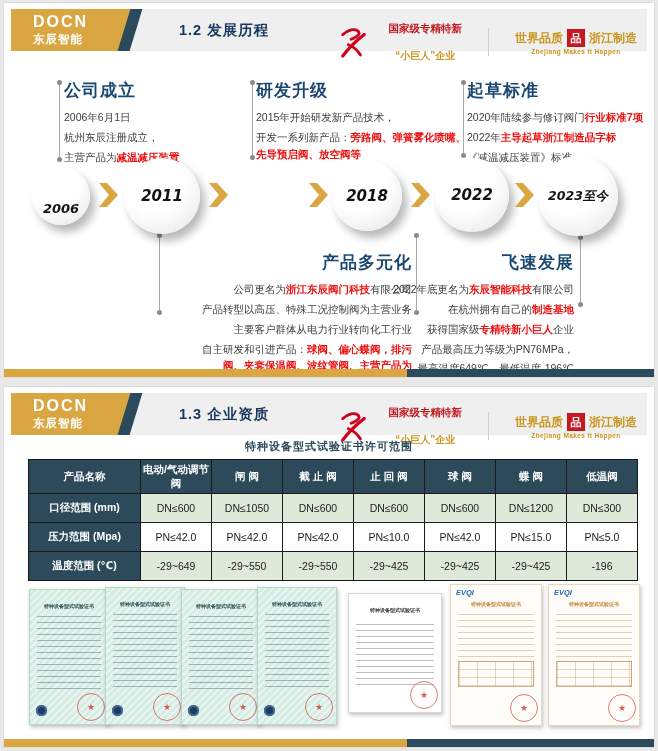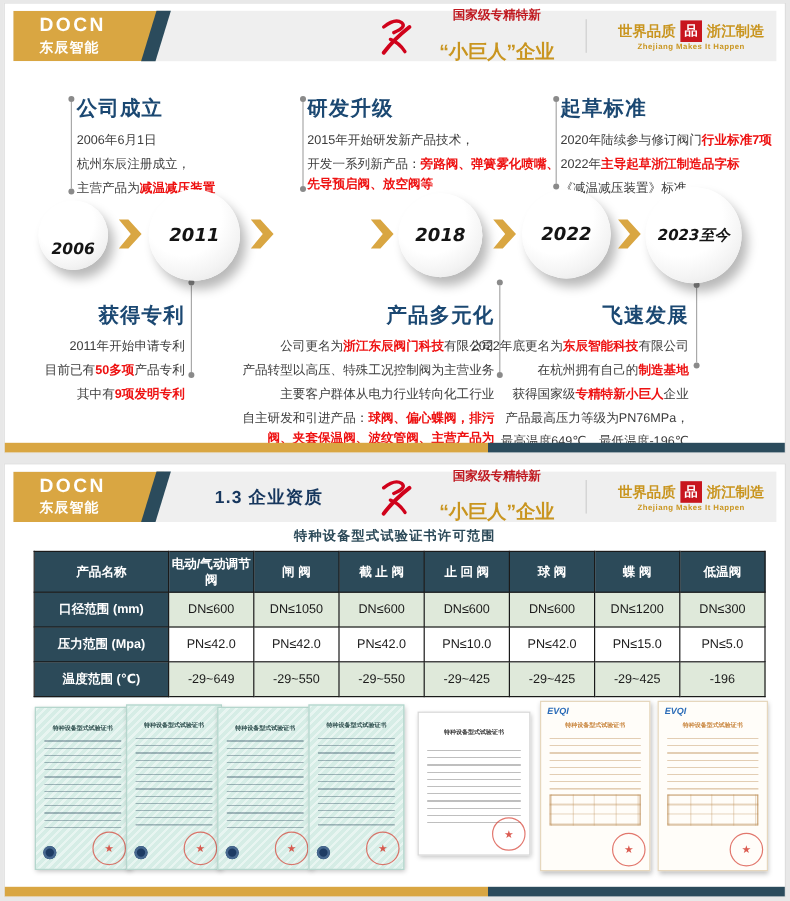--- a/index.html
+++ b/index.html
@@ -93,6 +93,7 @@
         <div class="logo-sub">东辰智能</div>
       </div>
       <div class="diag"></div>
+      <div class="hdr-title">1.2  发展历程</div>
       <div class="badges">
         <svg width="28" height="32" viewBox="0 0 30 34">
           <path d="M4 9 Q14 1 20 5 Q25 9 13 14" fill="none" stroke="#d0021b" stroke-width="3" stroke-linecap="round"></path>

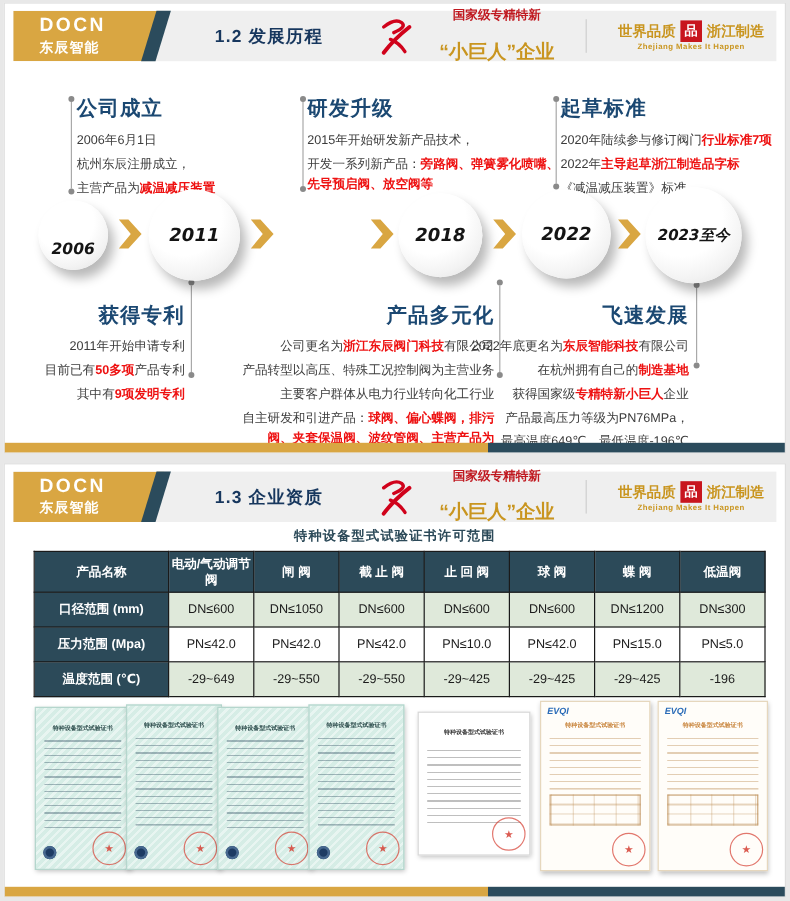--- a/index.html
+++ b/index.html
@@ -19,7 +19,7 @@
   .logo-sub{position:absolute;left:22px;top:23px;color:#fff;font-weight:bold;font-size:11.5px;letter-spacing:1px;}
   .hdr-title{position:absolute;left:168px;top:0;height:42px;display:flex;align-items:center;
              color:#17375e;font-weight:bold;font-size:14.5px;letter-spacing:1px;}
-  .badges{position:absolute;right:10px;top:0;height:42px;display:flex;align-items:center;gap:16px;}
+  .badges{position:absolute;right:10px;top:12px;height:42px;display:flex;align-items:center;gap:16px;}
   .b1{margin-left:6px;text-align:center;}
   .b1-l1{color:#c01920;font-weight:bold;font-size:10.5px;}
   .b1-l2{color:#c9951f;font-weight:bold;font-size:16px;margin-top:13px;}

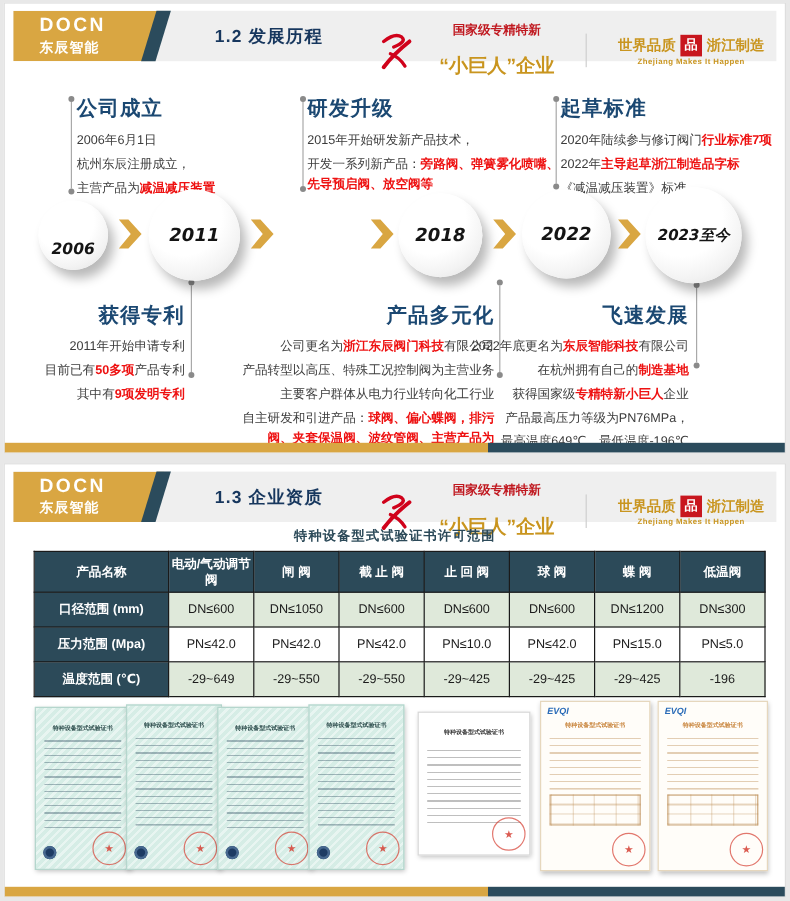--- a/index.html
+++ b/index.html
@@ -22,7 +22,7 @@
   .badges{position:absolute;right:10px;top:12px;height:42px;display:flex;align-items:center;gap:16px;}
   .b1{margin-left:6px;text-align:center;}
   .b1-l1{color:#c01920;font-weight:bold;font-size:10.5px;}
-  .b1-l2{color:#c9951f;font-weight:bold;font-size:16px;margin-top:13px;}
+  .b1-l2{color:#c9951f;font-weight:bold;font-size:10px;margin-top:13px;}
   .bdiv{width:1px;height:28px;background:#cfcfcf;margin:0 10px;}
   .b2-row{display:flex;align-items:center;color:#c9951f;font-weight:bold;font-size:12px;}
   .zj-sq{display:inline-block;width:18px;height:18px;background:#c8161e;color:#fff;font-size:11px;

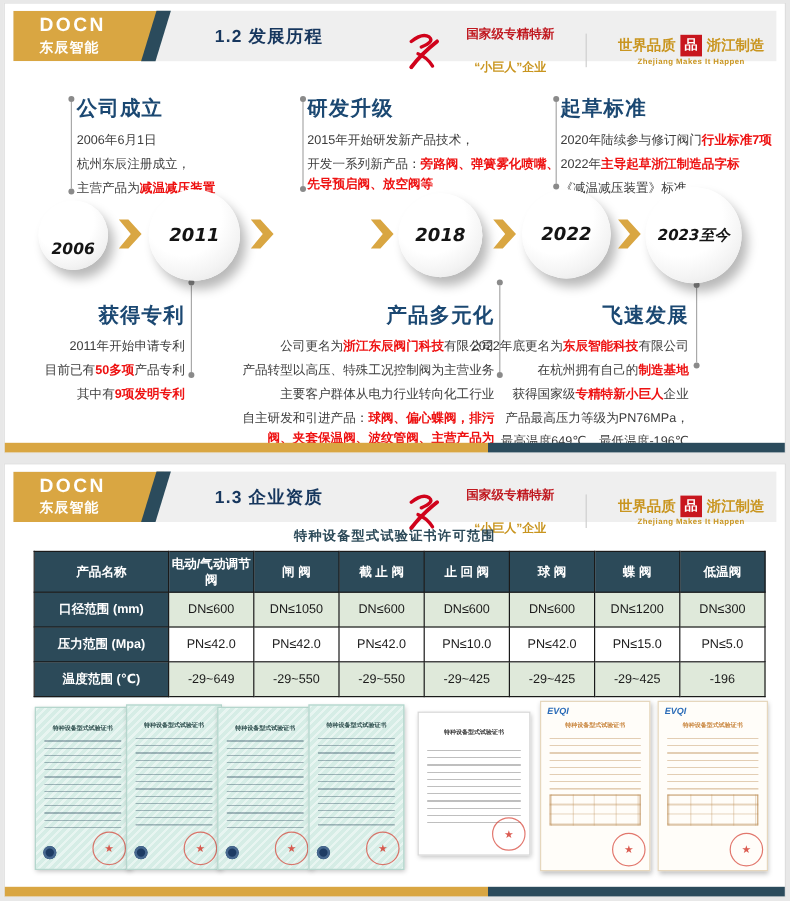--- a/index.html
+++ b/index.html
@@ -173,12 +173,6 @@
         <path d="M2 2 L10 2 L21 14 L10 26 L2 26 L12 14 Z" fill="#d9a642"></path>
       </svg>
 
-    <div class="event ra" id="ev-patents" style="left:10px;top:246px;width:140px;">
-      <h3>获得专利</h3>
-      <p><span>2011年开始申请专利</span></p>
-      <p><span>目前已有</span><span class="red">50多项</span><span>产品专利</span></p>
-      <p><span>其中有</span><span class="red">9项发明专利</span></p>
-    </div>
     <div class="event ra" id="ev-diversify" style="left:180px;top:246px;width:228px;">
       <h3>产品多元化</h3>
       <p><span>公司更名为</span><span class="red">浙江东辰阀门科技</span><span>有限公司</span></p>

